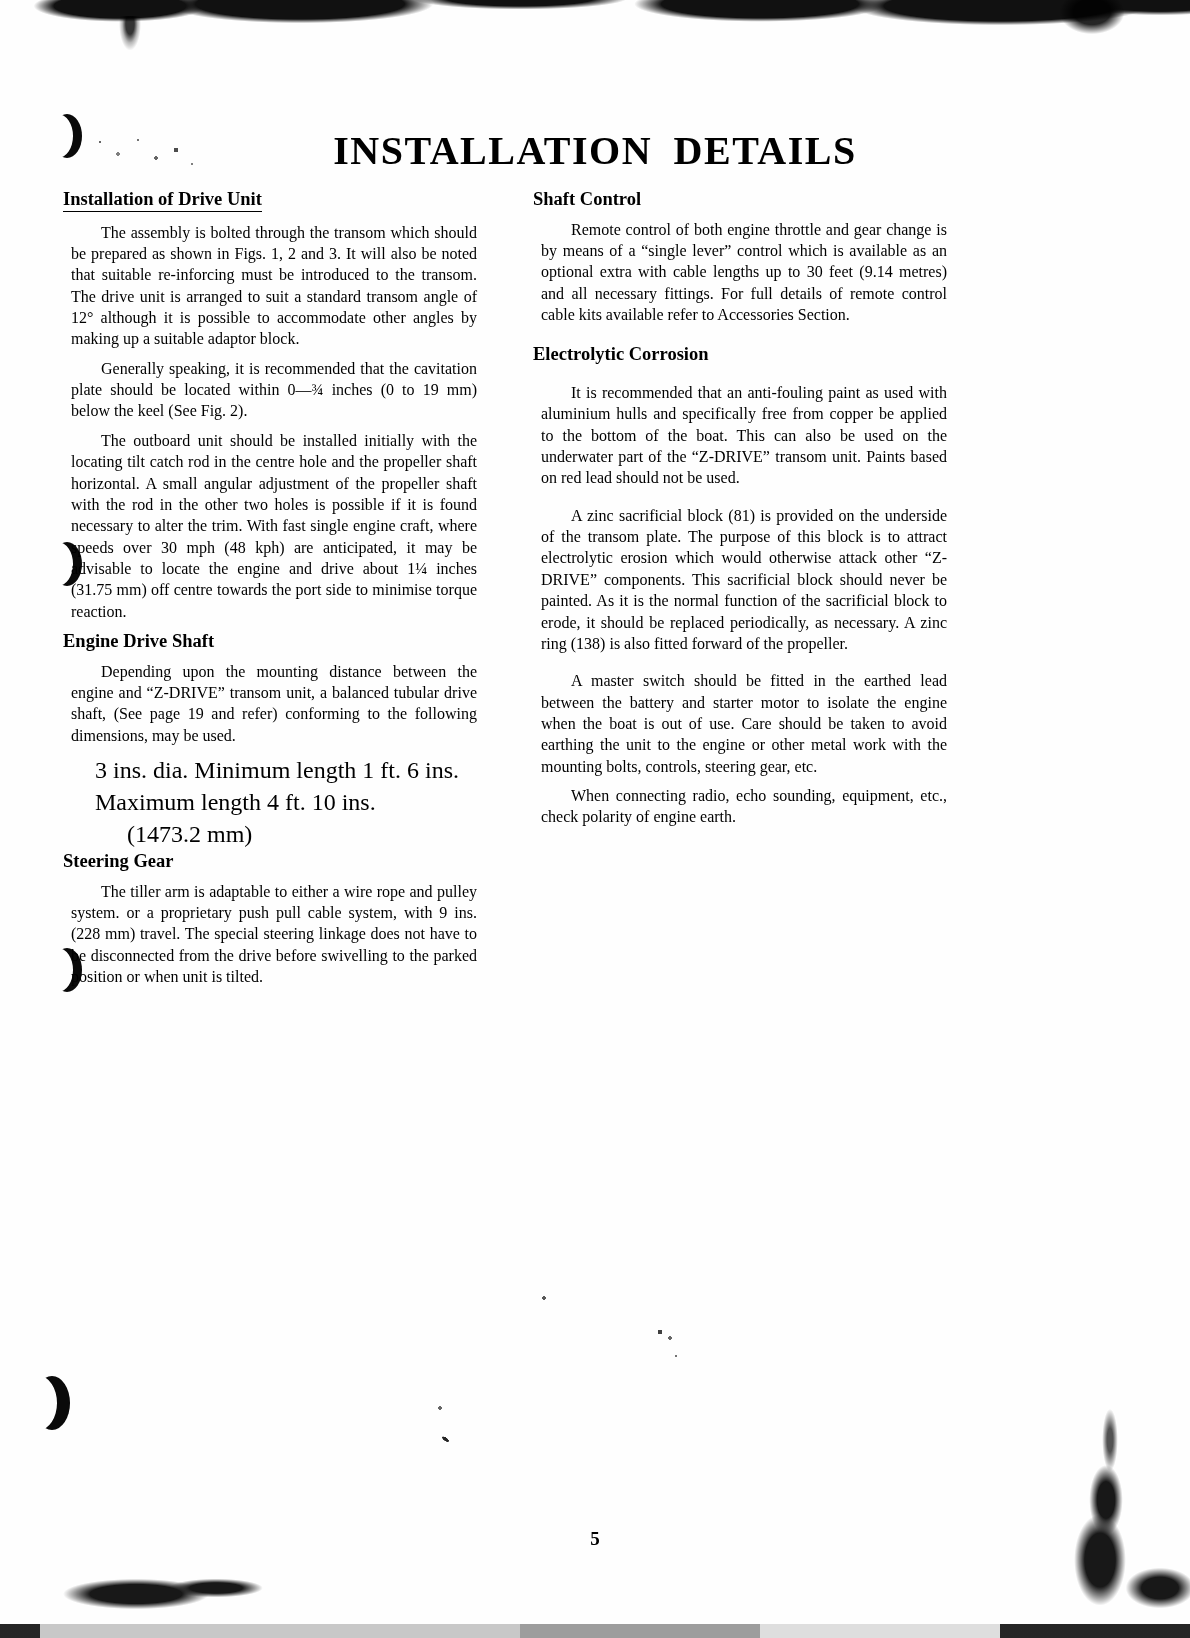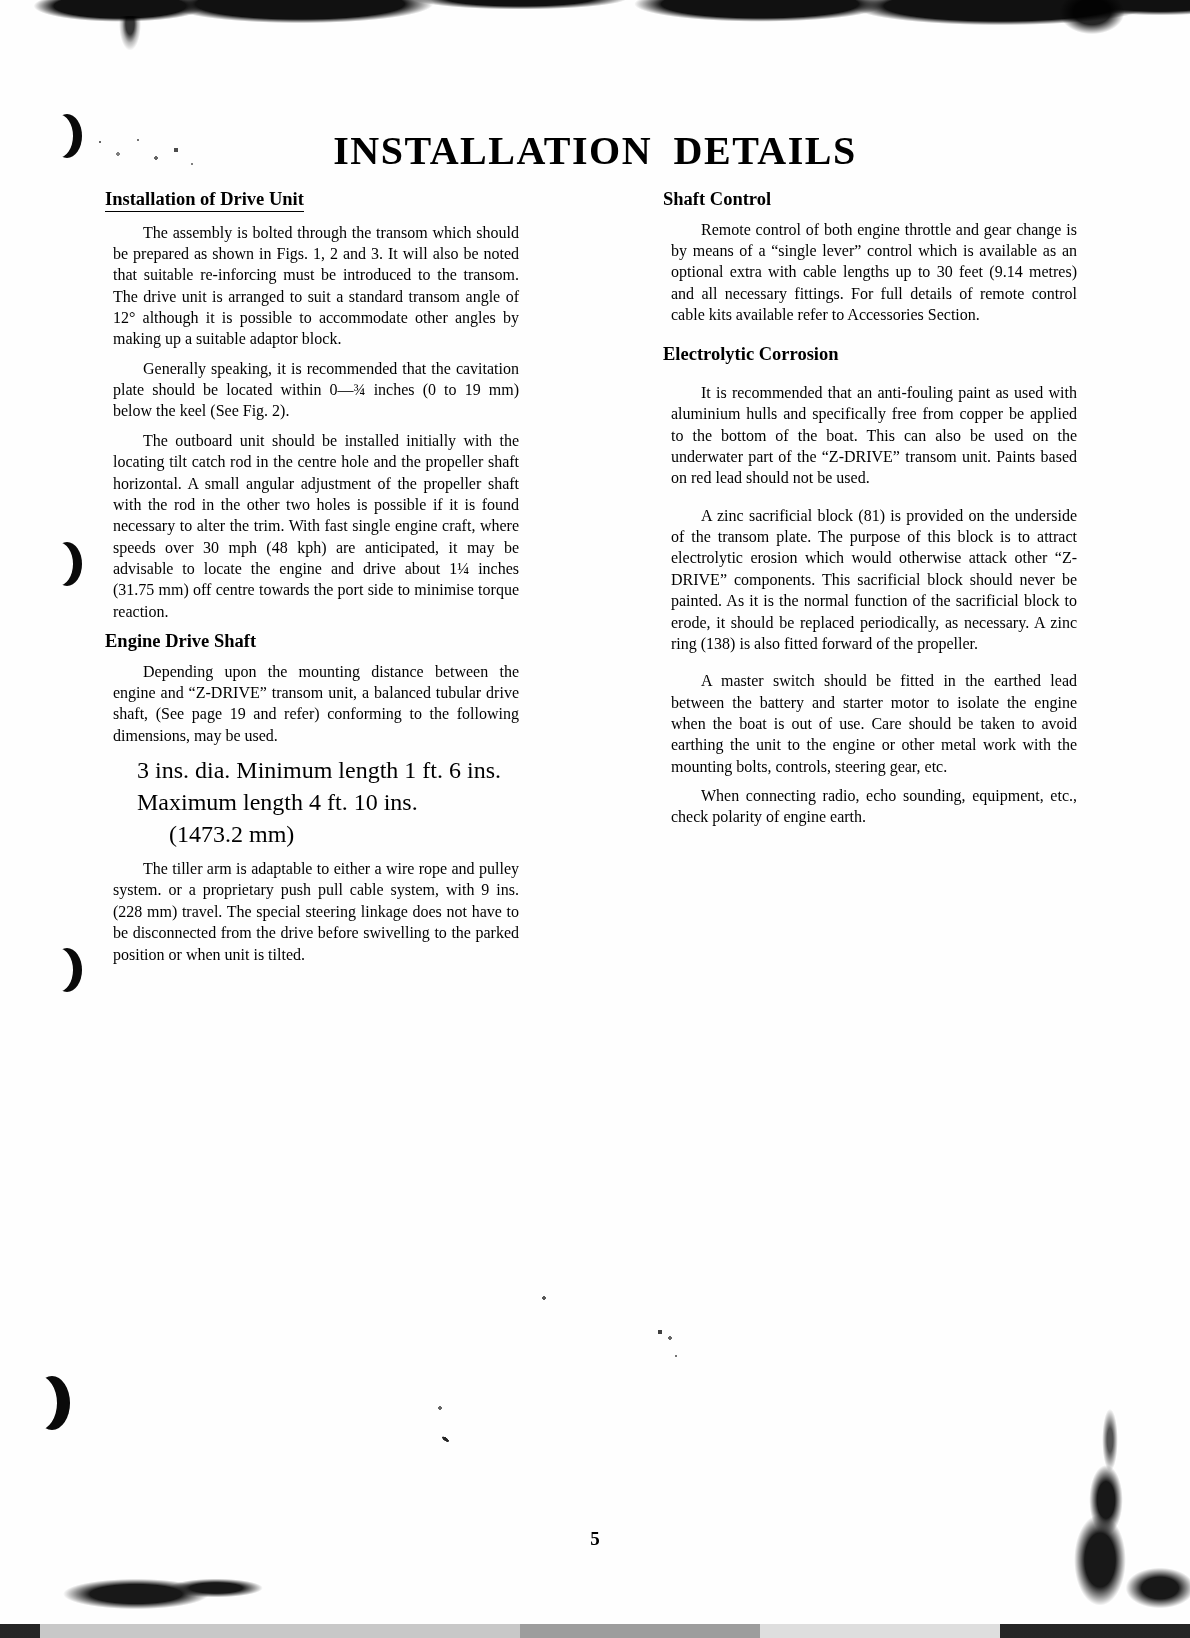--- a/index.html
+++ b/index.html
@@ -113,9 +113,8 @@
     width: 1190px;
     display: flex;
     gap: 48px;
-    padding: 0 105px;
+    padding: 0 63px;
     box-sizing: border-box;
-    justify-content: space-between;
   }
   .column { width: 422px; }
 

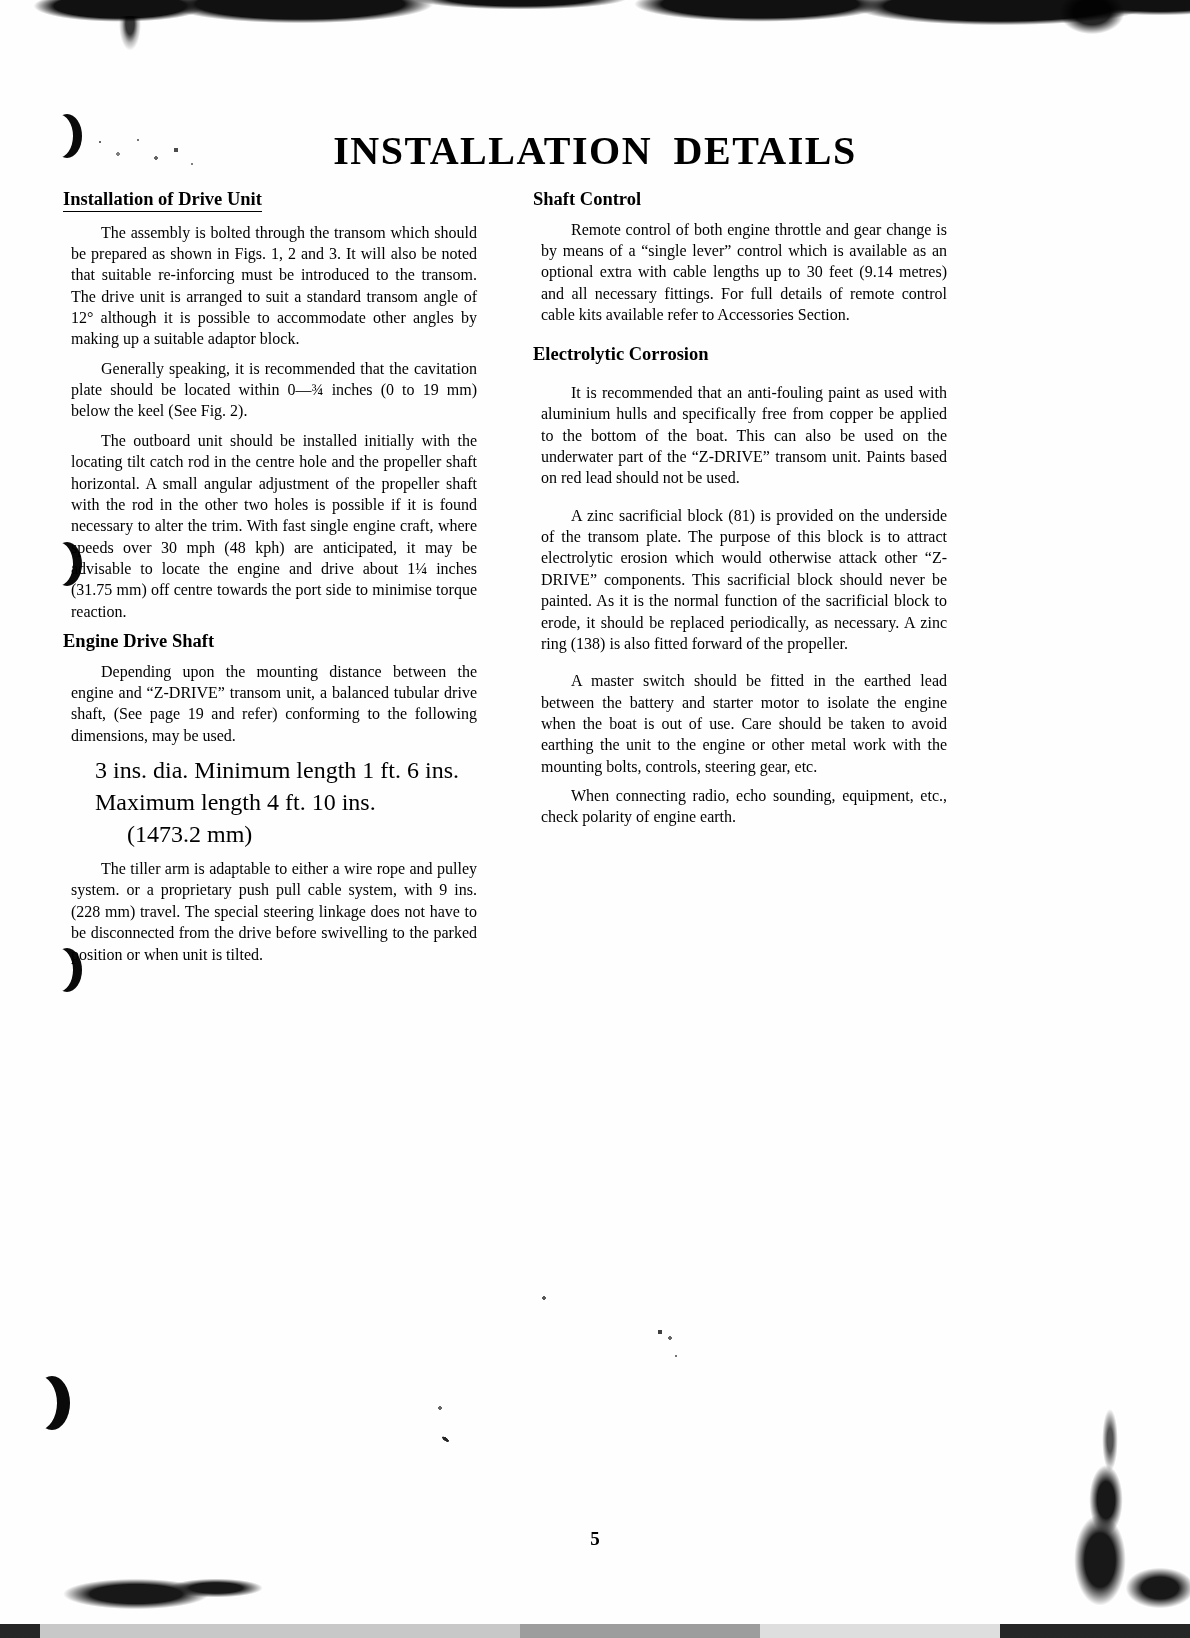--- a/index.html
+++ b/index.html
@@ -228,6 +228,7 @@
       </div>
 
       <div>
+        <div class="section-heading">Steering Gear</div>
         <p class="body-para">The tiller arm is adaptable to either a wire rope and pulley system. or a proprietary push pull cable system, with 9 ins. (228 mm) travel. The special steering linkage does not have to be disconnected from the drive before swivelling to the parked position or when unit is tilted.</p>
       </div>
 

